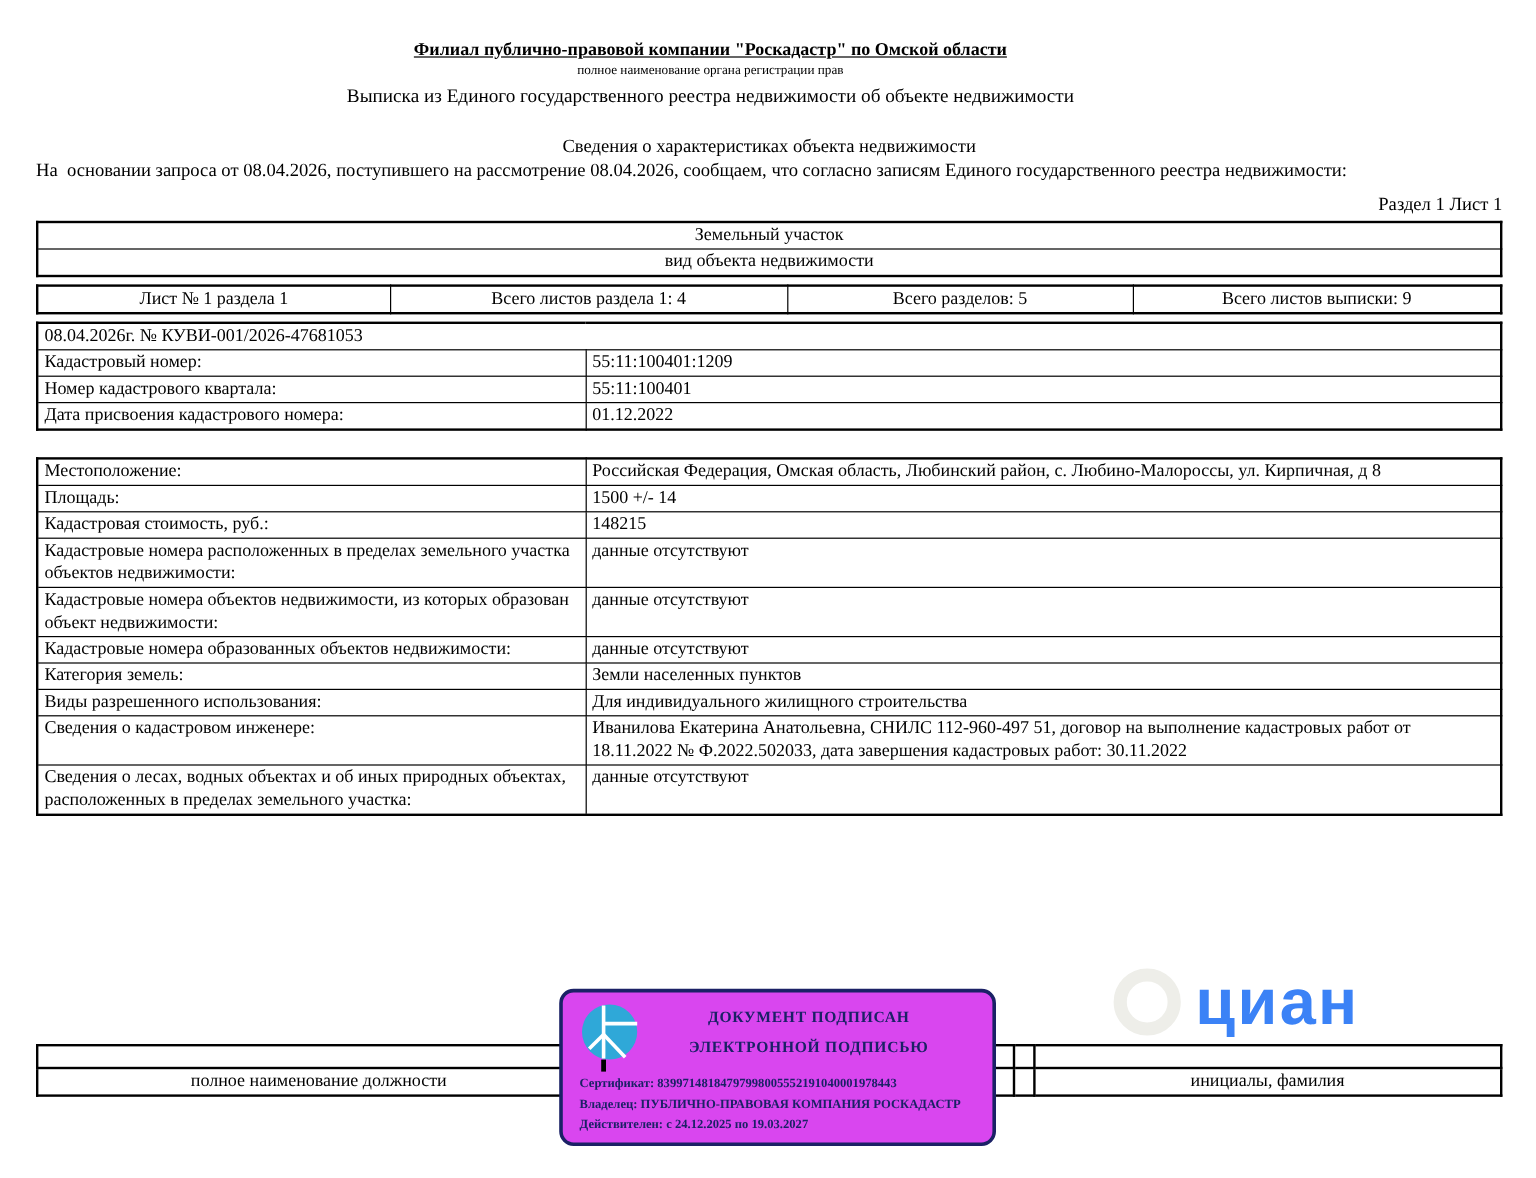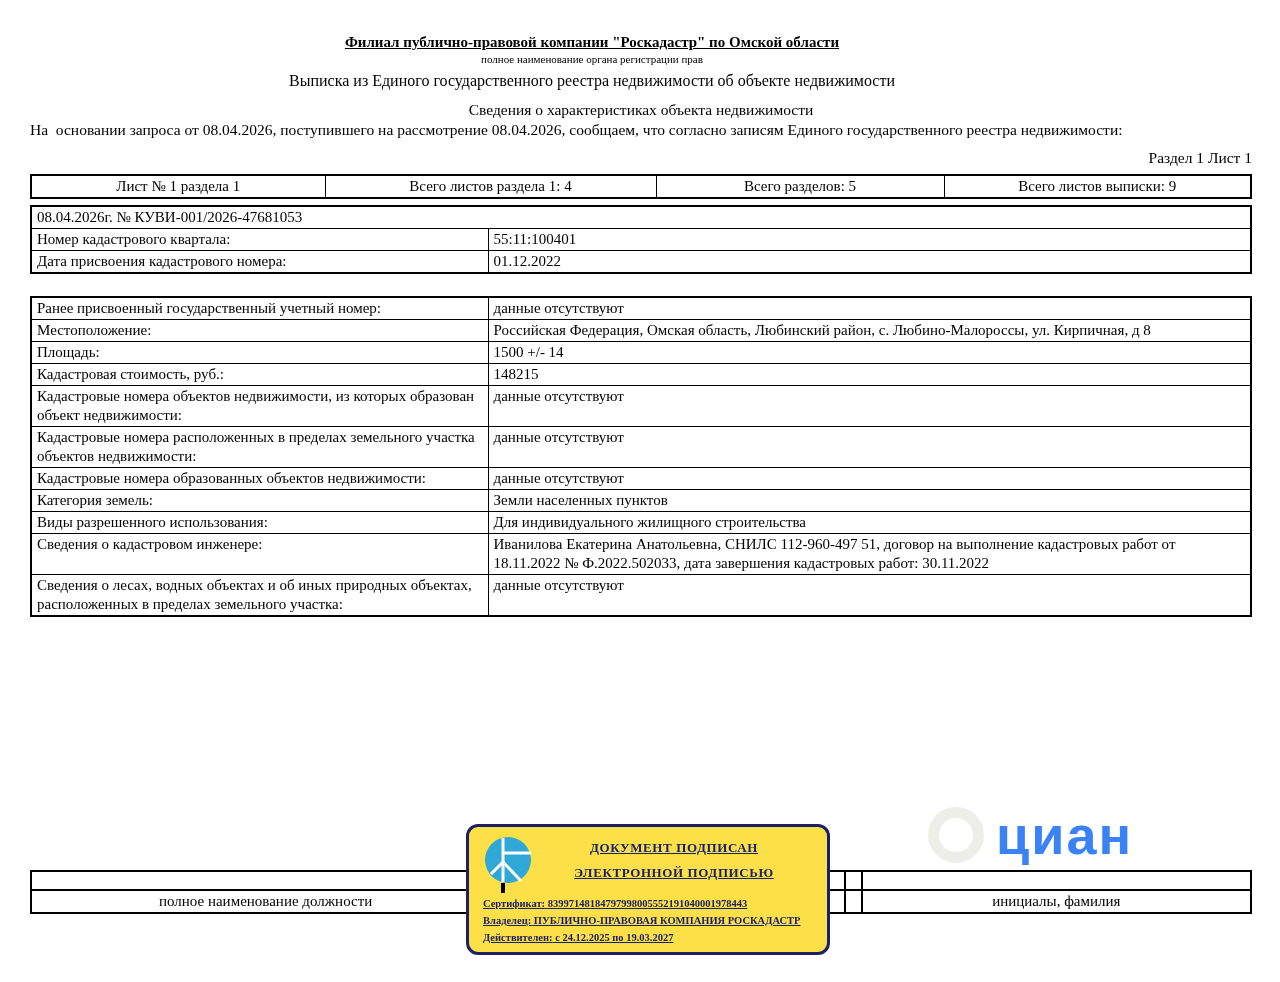--- a/index.html
+++ b/index.html
@@ -19,7 +19,7 @@
   .org-caption { font-size:11px; line-height:14px; }
   .doc-title { font-size:16px; line-height:21px; margin-top:4px; }
 
-  .section-title { width:1222px; text-align:center; font-size:15.5px; line-height:20px; margin-top:9px; }
+  .section-title { width:1222px; text-align:center; font-size:15.5px; line-height:20px; margin-top:22px; }
   .request-line { width:1222px; font-size:15.5px; line-height:20px; white-space:pre-wrap; }
   .section-sheet { width:1222px; text-align:right; font-size:15.5px; line-height:20px; margin-top:8px; margin-bottom:3px; }
 

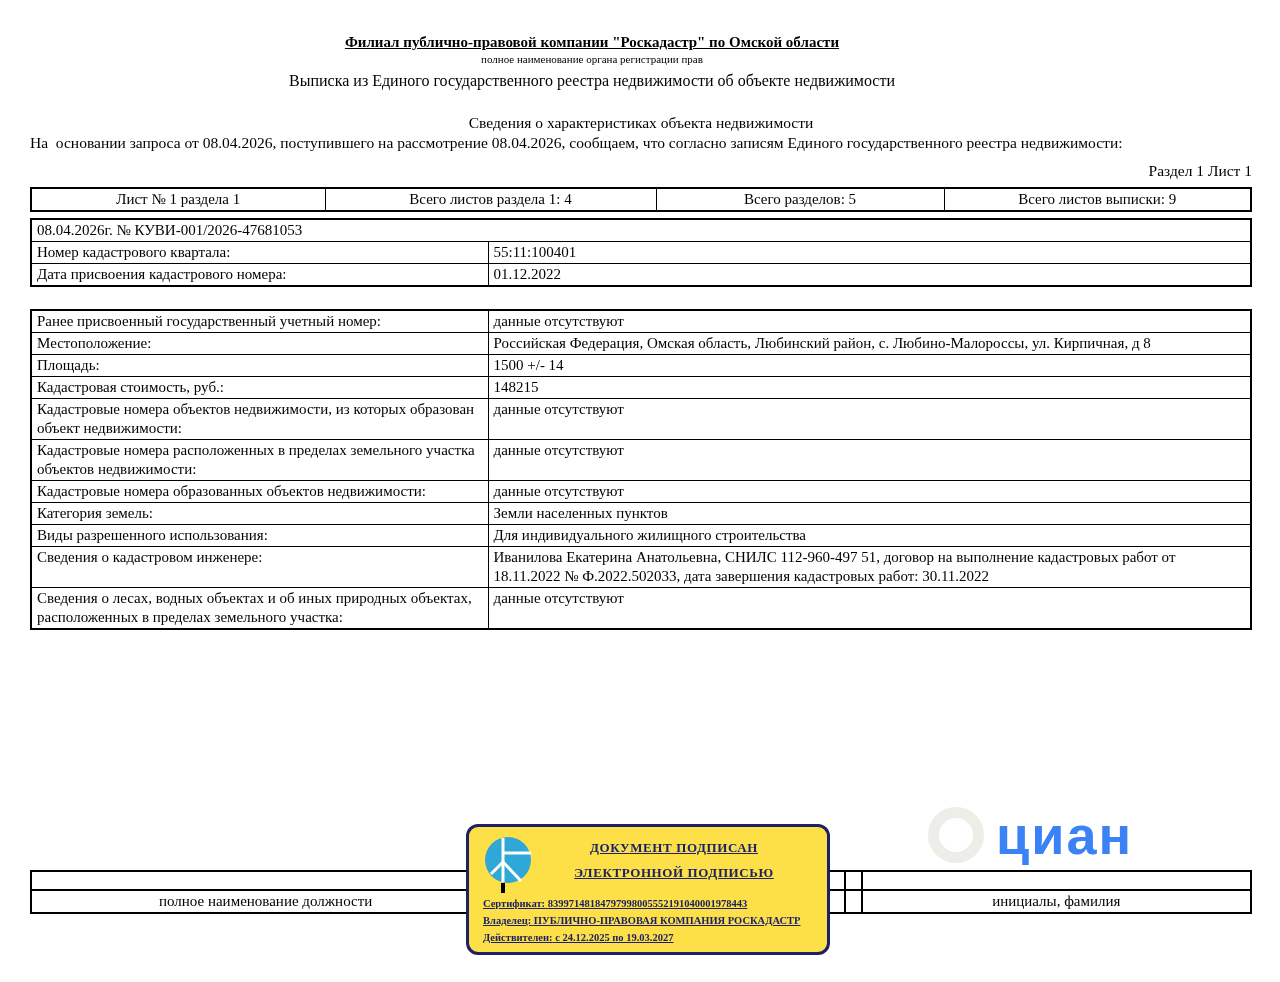--- a/index.html
+++ b/index.html
@@ -96,6 +96,16 @@
     <div class="request-line">На  основании запроса от 08.04.2026, поступившего на рассмотрение 08.04.2026, сообщаем, что согласно записям Единого государственного реестра недвижимости:</div>
     <div class="section-sheet">Раздел 1 Лист 1</div>
 
+    <table class="tbl object-type">
+      <tbody>
+          <tr>
+        <td>Земельный участок</td>
+      </tr>
+      <tr>
+        <td>вид объекта недвижимости</td>
+      </tr>
+    </tbody>
+      </table>
 
     <table class="tbl sheets gap6">
       <tbody>

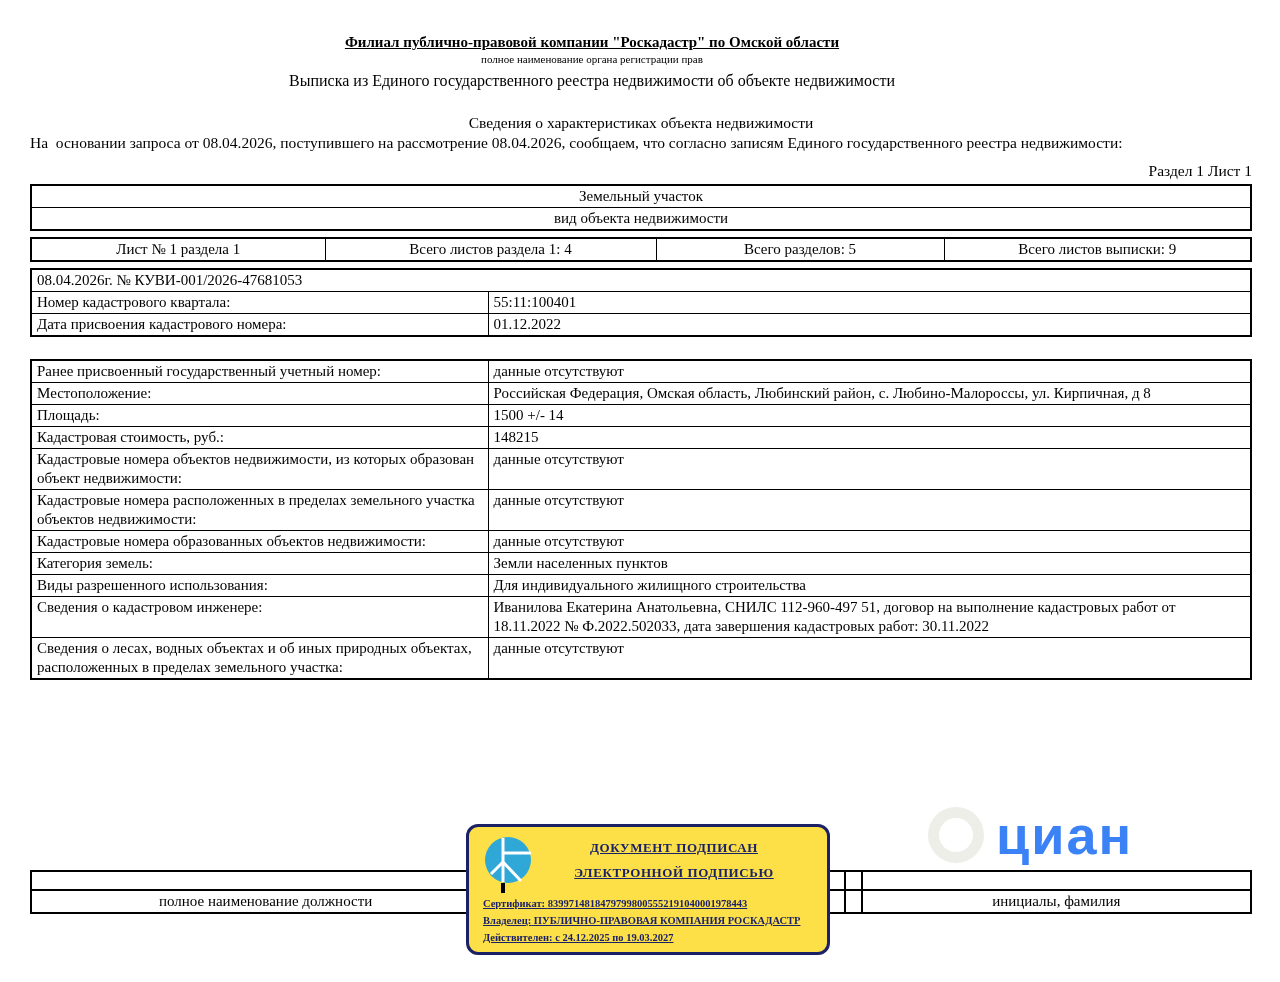--- a/index.html
+++ b/index.html
@@ -124,6 +124,10 @@
         <td colspan="2">08.04.2026г. № КУВИ-001/2026-47681053</td>
       </tr>
       <tr>
+        <td class="lbl-cell">Кадастровый номер:</td>
+        <td>55:11:100401:1209</td>
+      </tr>
+      <tr>
         <td class="lbl-cell">Номер кадастрового квартала:</td>
         <td>55:11:100401</td>
       </tr>

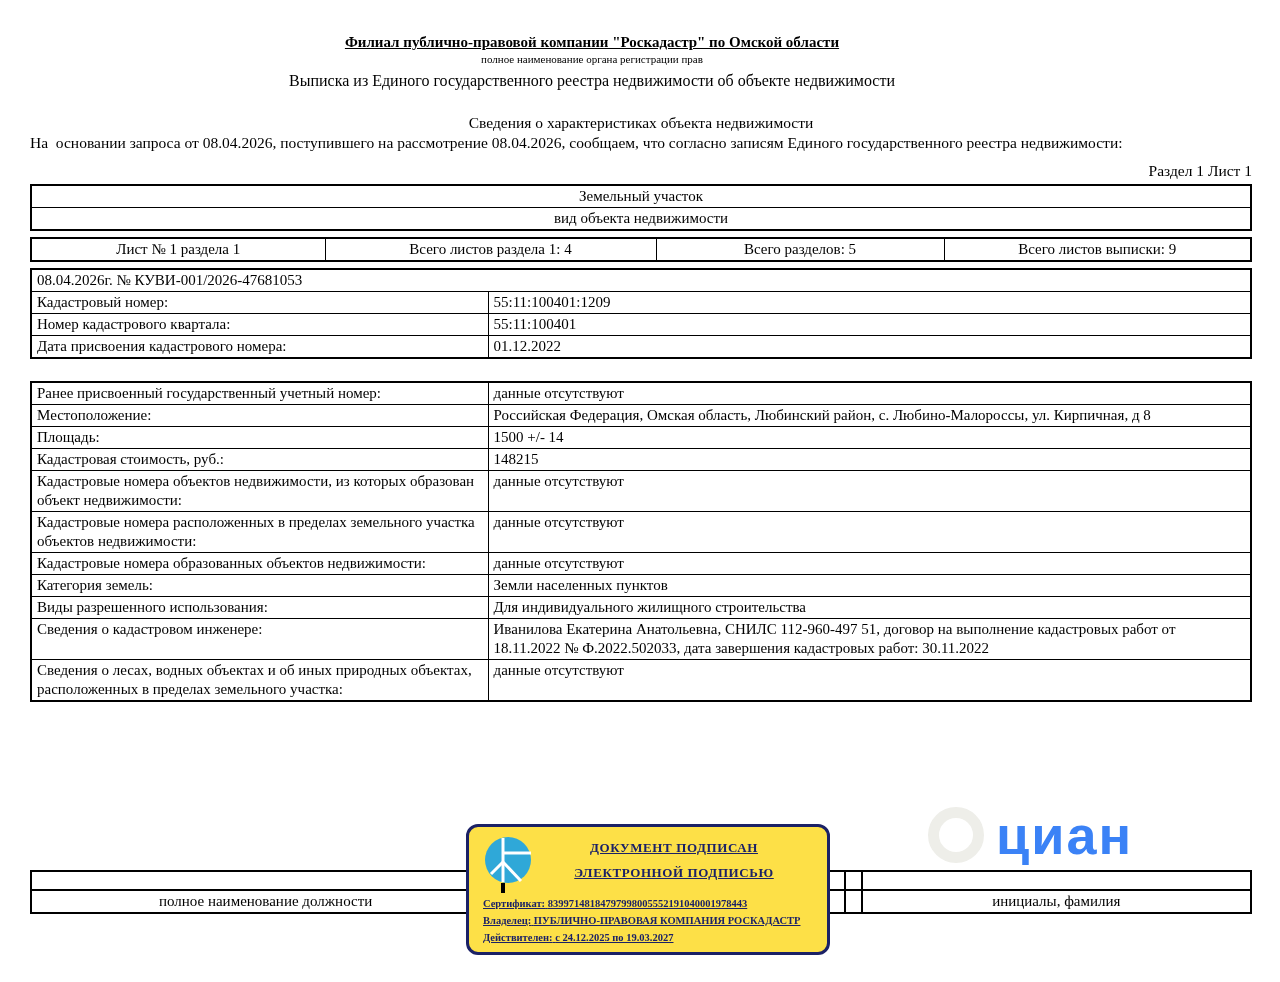--- a/index.html
+++ b/index.html
@@ -140,10 +140,6 @@
 
     <table class="tbl kv gap22">
       <tbody>
-          <tr>
-        <td class="lbl-cell">Ранее присвоенный государственный учетный номер:</td>
-        <td>данные отсутствуют</td>
-      </tr>
       <tr>
         <td class="lbl-cell">Местоположение:</td>
         <td>Российская Федерация, Омская область, Любинский район, с. Любино-Малороссы, ул. Кирпичная, д 8</td>

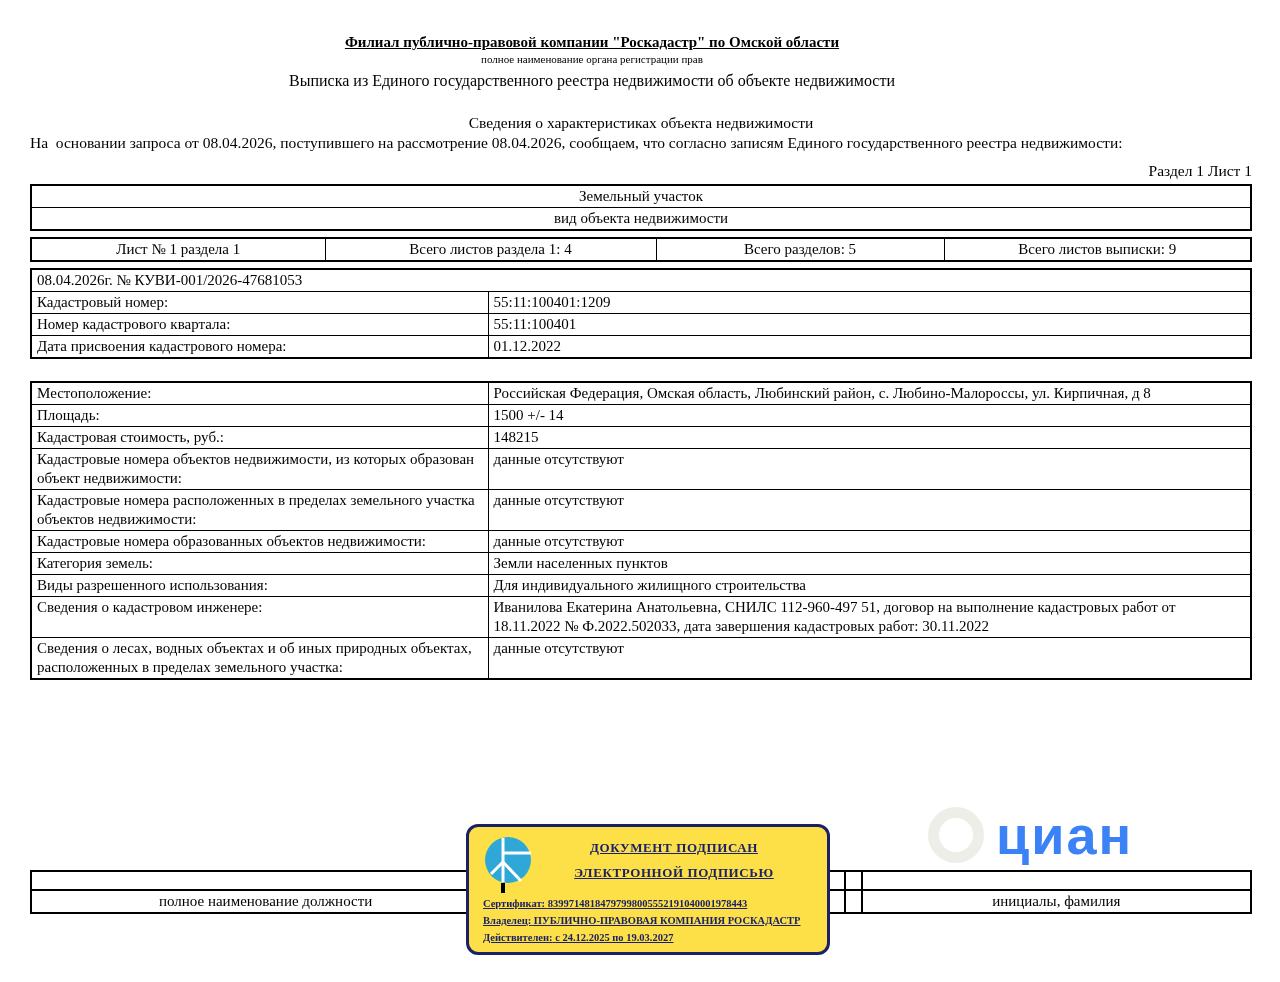--- a/index.html
+++ b/index.html
@@ -153,11 +153,11 @@
         <td>148215</td>
       </tr>
       <tr>
+        <td class="lbl-cell">Кадастровые номера расположенных в пределах земельного участка объектов недвижимости:</td>
+        <td>данные отсутствуют</td>
+      </tr>
+      <tr>
         <td class="lbl-cell">Кадастровые номера объектов недвижимости, из которых образован объект недвижимости:</td>
-        <td>данные отсутствуют</td>
-      </tr>
-      <tr>
-        <td class="lbl-cell">Кадастровые номера расположенных в пределах земельного участка объектов недвижимости:</td>
         <td>данные отсутствуют</td>
       </tr>
       <tr>

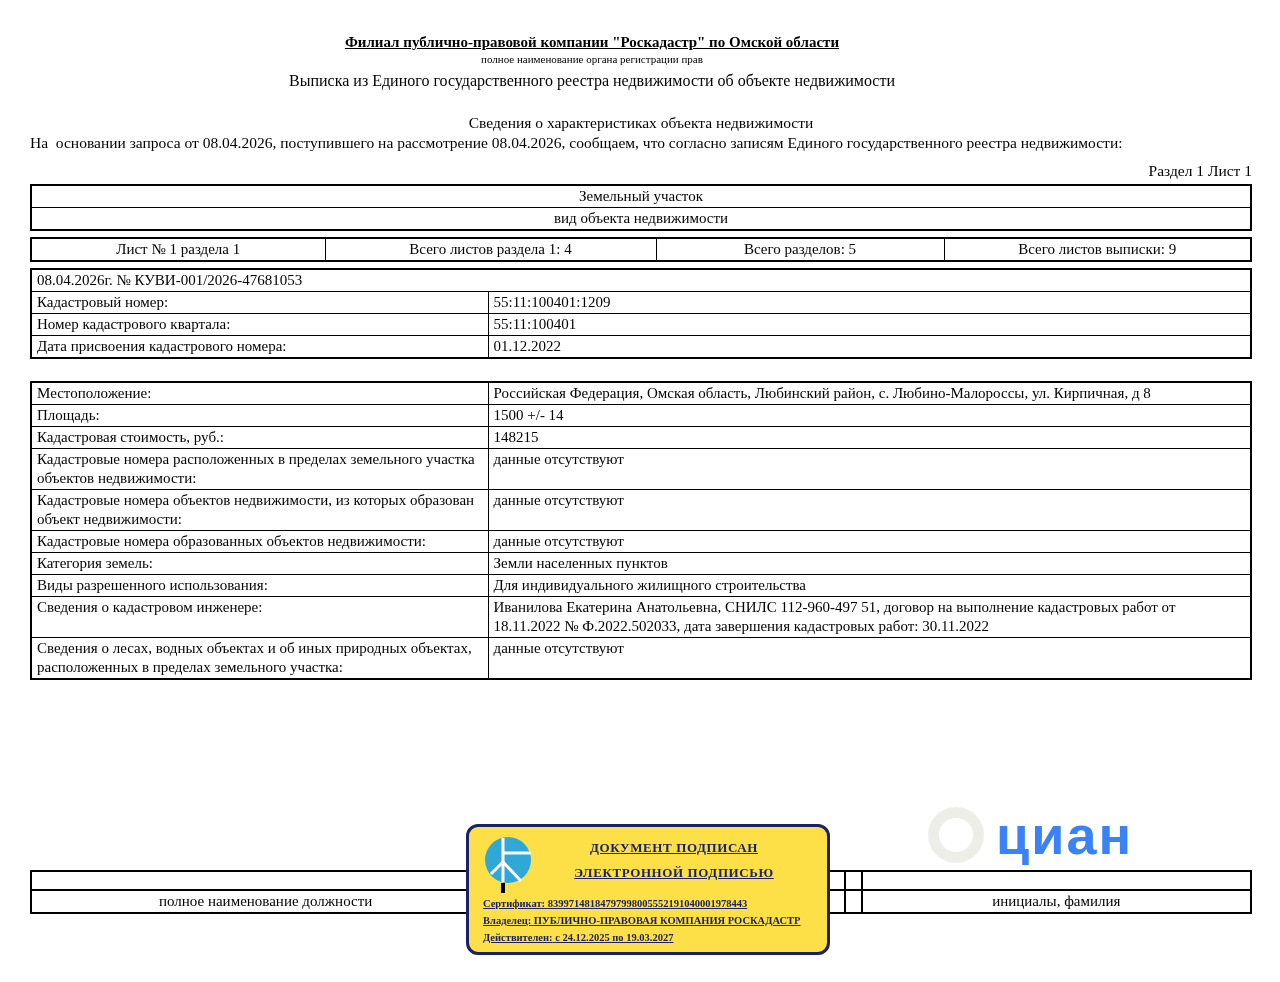--- a/index.html
+++ b/index.html
@@ -62,13 +62,12 @@
   .stamp {
     position:absolute; left:466px; top:824px;
     width:364px; height:131px;
-    background:#fde047;
+    background:#d946ef;
     border:3px solid #1b2166;
     border-radius:12px;
     z-index:2;
     color:#1b2166;
     padding:8px 12px 6px 14px;
-    text-decoration:underline;
   }
   .stamp-top { display:flex; align-items:flex-start; }
   .stamp-logo { width:50px; height:58px; flex:0 0 50px; margin-top:1px; }

